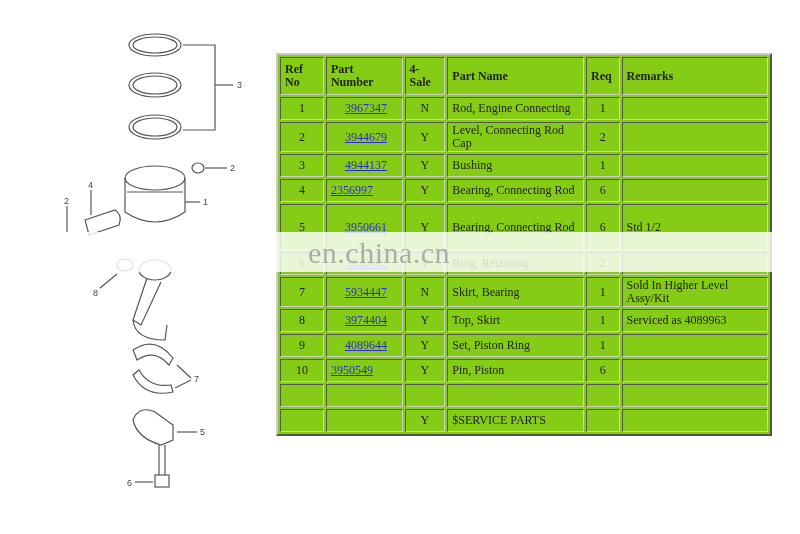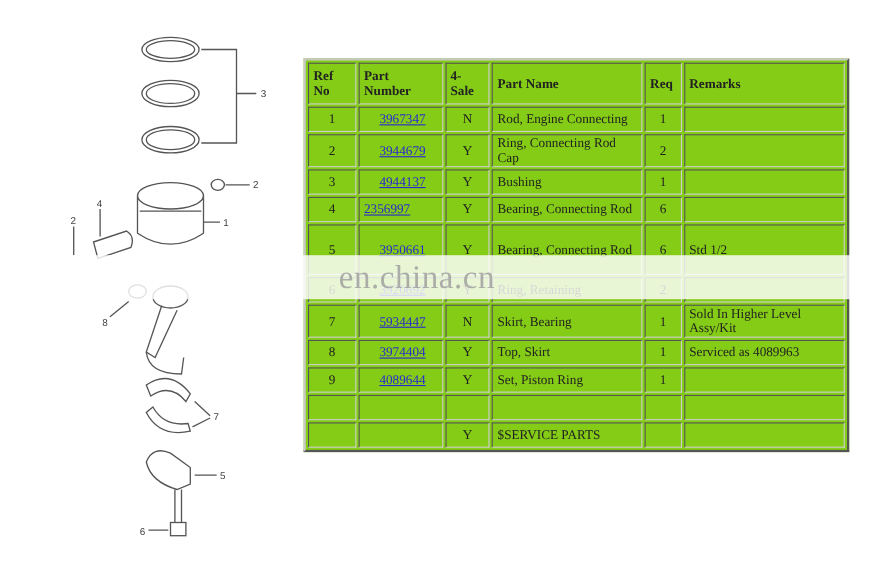--- a/index.html
+++ b/index.html
@@ -130,7 +130,7 @@
       <td class="c-ref tall">2</td>
       <td class="c-part"><a class="pn indent" href="#">3944679</a></td>
       <td class="c-sale">Y</td>
-      <td class="c-name">Ring, Connecting Rod Cap</td>
+      <td class="c-name">Level, Connecting Rod Cap</td>
       <td class="c-req">2</td>
       <td class="c-rem"></td>
     </tr>

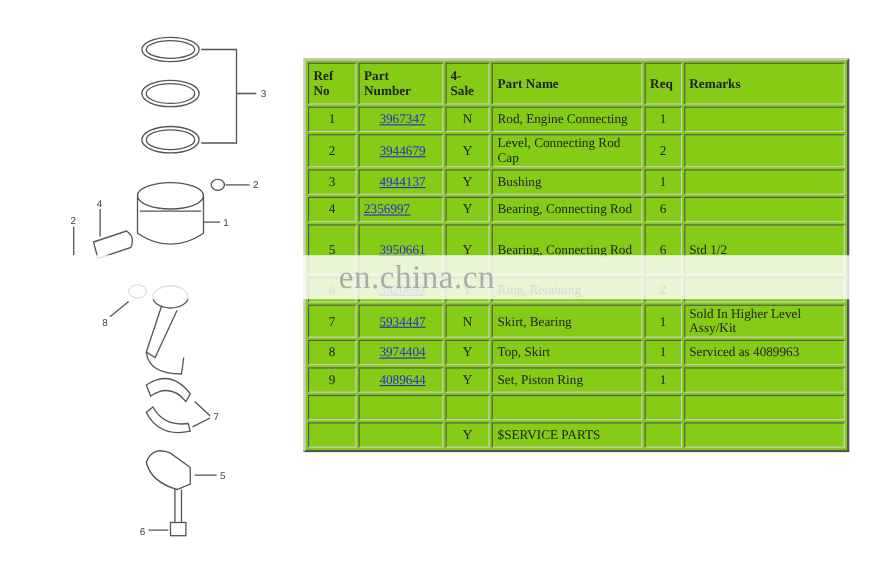--- a/index.html
+++ b/index.html
@@ -191,6 +191,14 @@
       <td class="c-rem"></td>
     </tr>
     <tr>
+      <td class="c-ref">10</td>
+      <td class="c-part"><a class="pn" href="#">3950549</a></td>
+      <td class="c-sale">Y</td>
+      <td class="c-name">Pin, Piston</td>
+      <td class="c-req">6</td>
+      <td class="c-rem"></td>
+    </tr>
+    <tr>
       <td class="c-ref"></td>
       <td class="c-part"></td>
       <td class="c-sale"></td>

